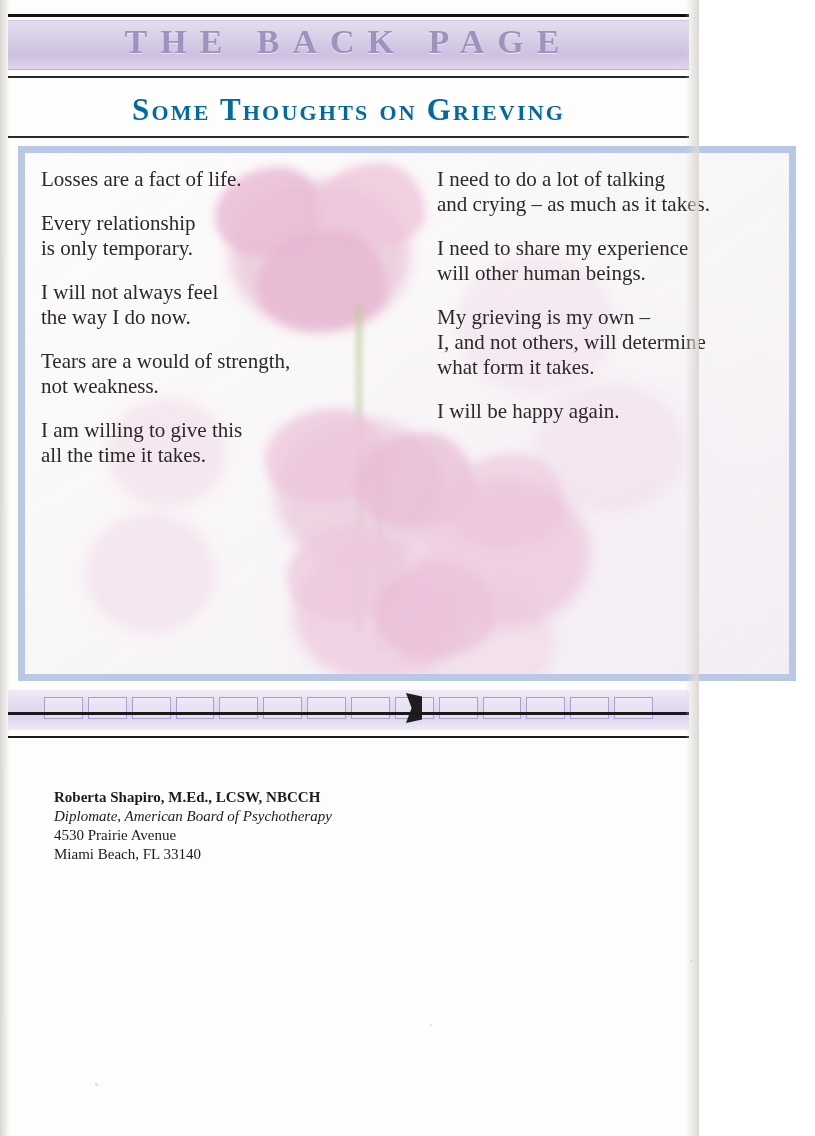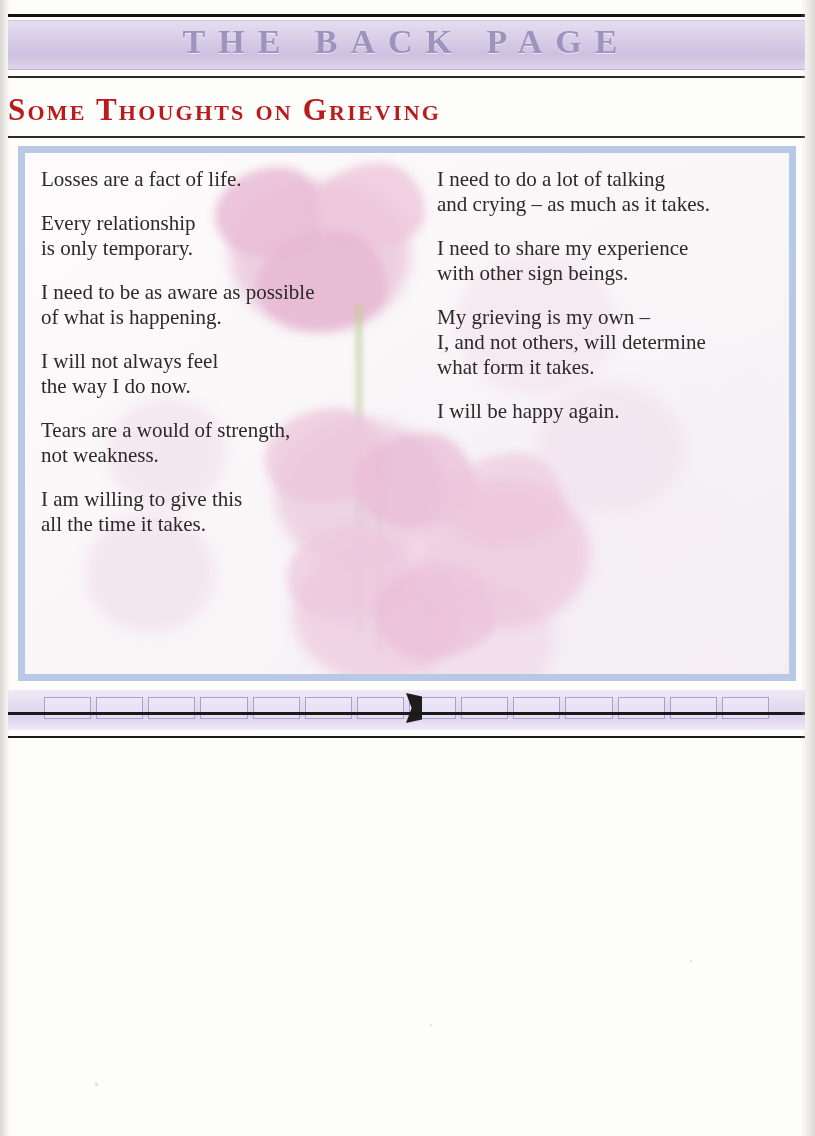--- a/index.html
+++ b/index.html
@@ -19,7 +19,7 @@
   #page {
     position: absolute;
     left: 0; top: 0;
-    width: 815px; height: 1136px;
+    width: 699px; height: 1136px;
     background: #fdfdfb;
     border-radius: 12px;
   }

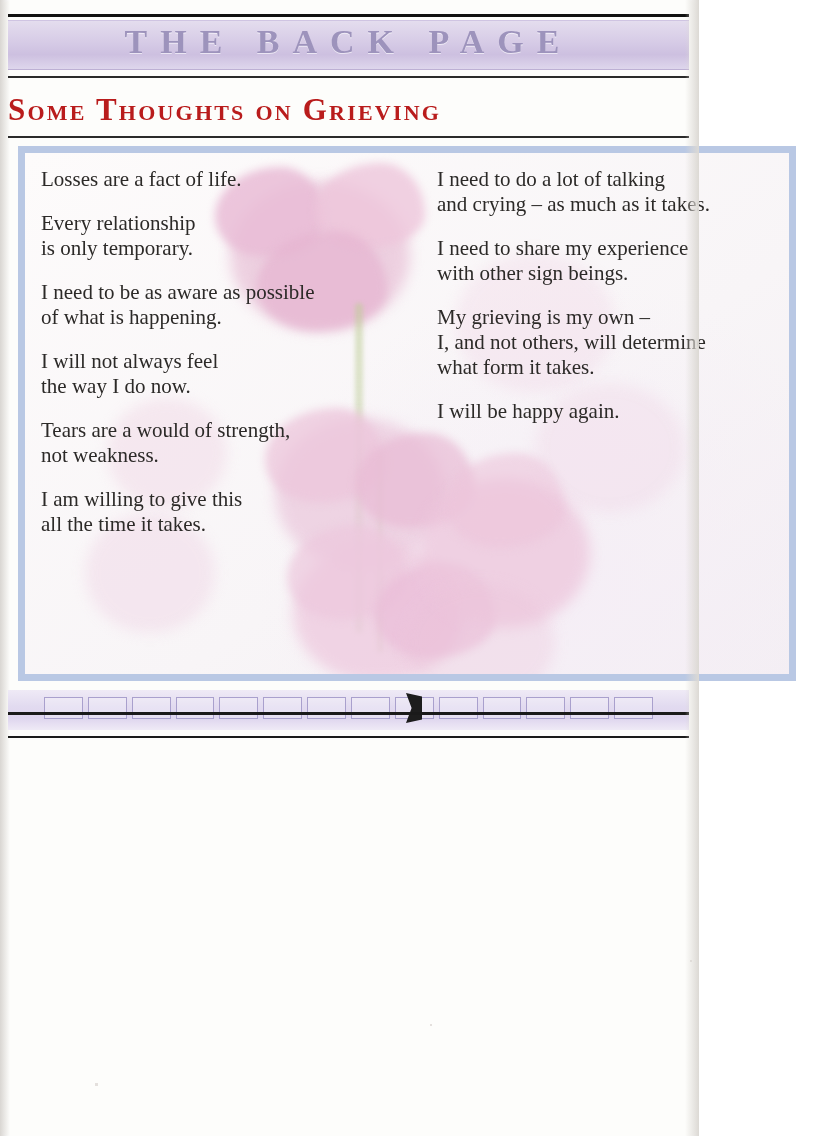--- a/index.html
+++ b/index.html
@@ -84,10 +84,11 @@
     left: 8px; right: 10px;
     top: 86px;
     height: 50px;
+    text-align: center;
     font-family: "Liberation Serif", serif;
     font-size: 31px;
     font-weight: 700;
-    color: #b91c1c;
+    color: #0369a1;
     letter-spacing: 2.2px;
     line-height: 48px;
     font-variant: small-caps;

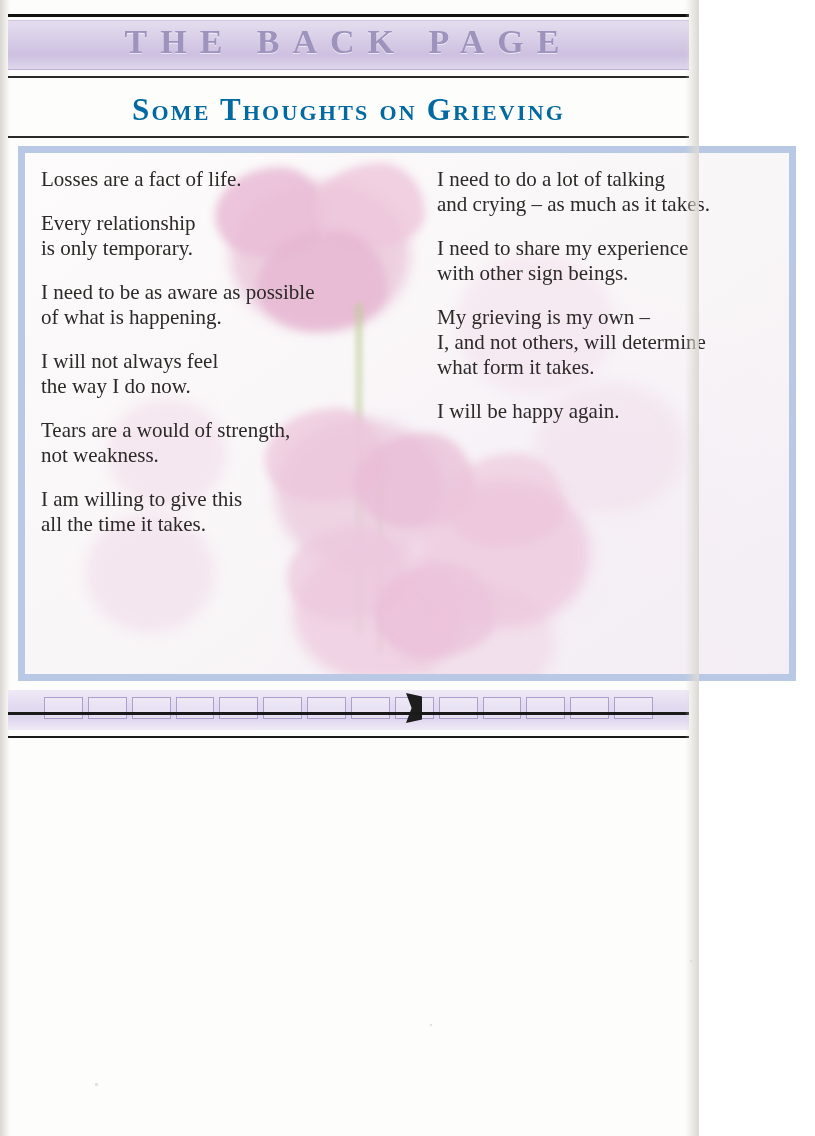--- a/index.html
+++ b/index.html
@@ -277,7 +277,7 @@
       <p>I need to do a lot of talking
 and crying – as much as it takes.</p>
       <p>I need to share my experience
-with other sign beings.</p>
+will other human beings.</p>
       <p>My grieving is my own –
 I, and not others, will determine
 what form it takes.</p>

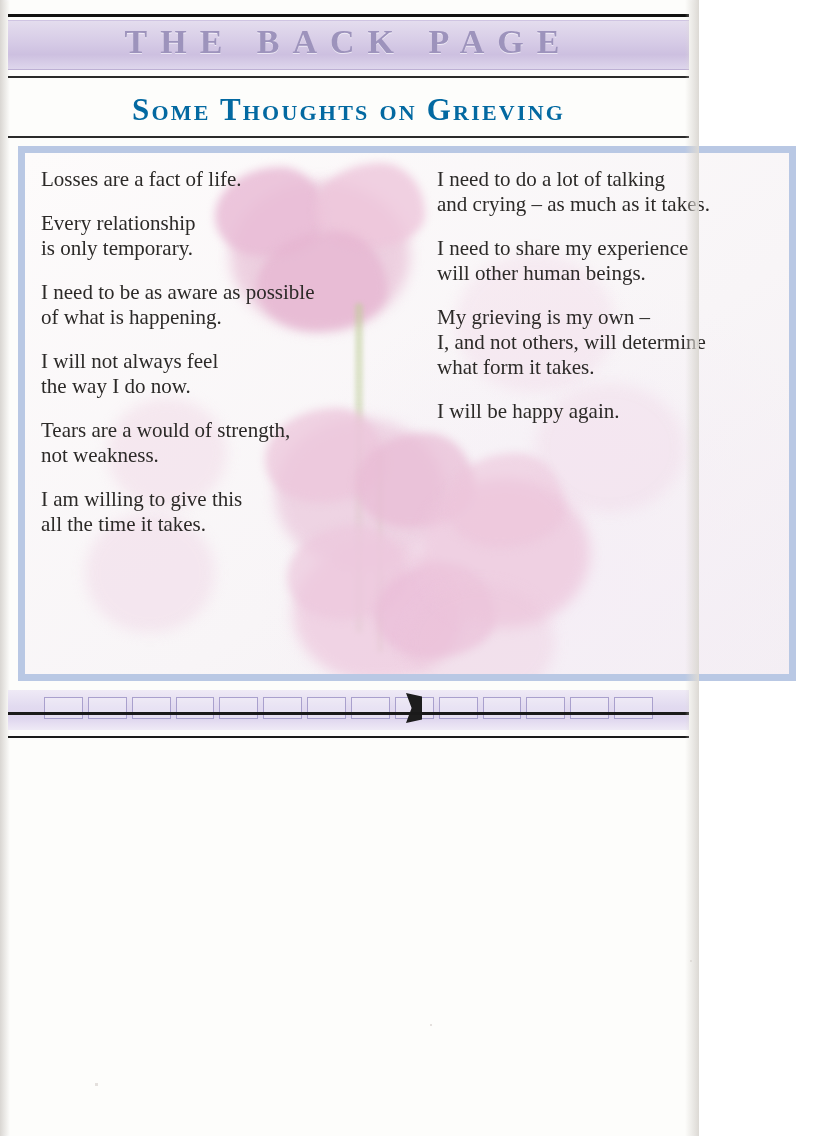--- a/index.html
+++ b/index.html
@@ -263,8 +263,6 @@
       <p>Losses are a fact of life.</p>
       <p>Every relationship
 is only temporary.</p>
-      <p>I need to be as aware as possible
-of what is happening.</p>
       <p>I will not always feel
 the way I do now.</p>
       <p>Tears are a would of strength,

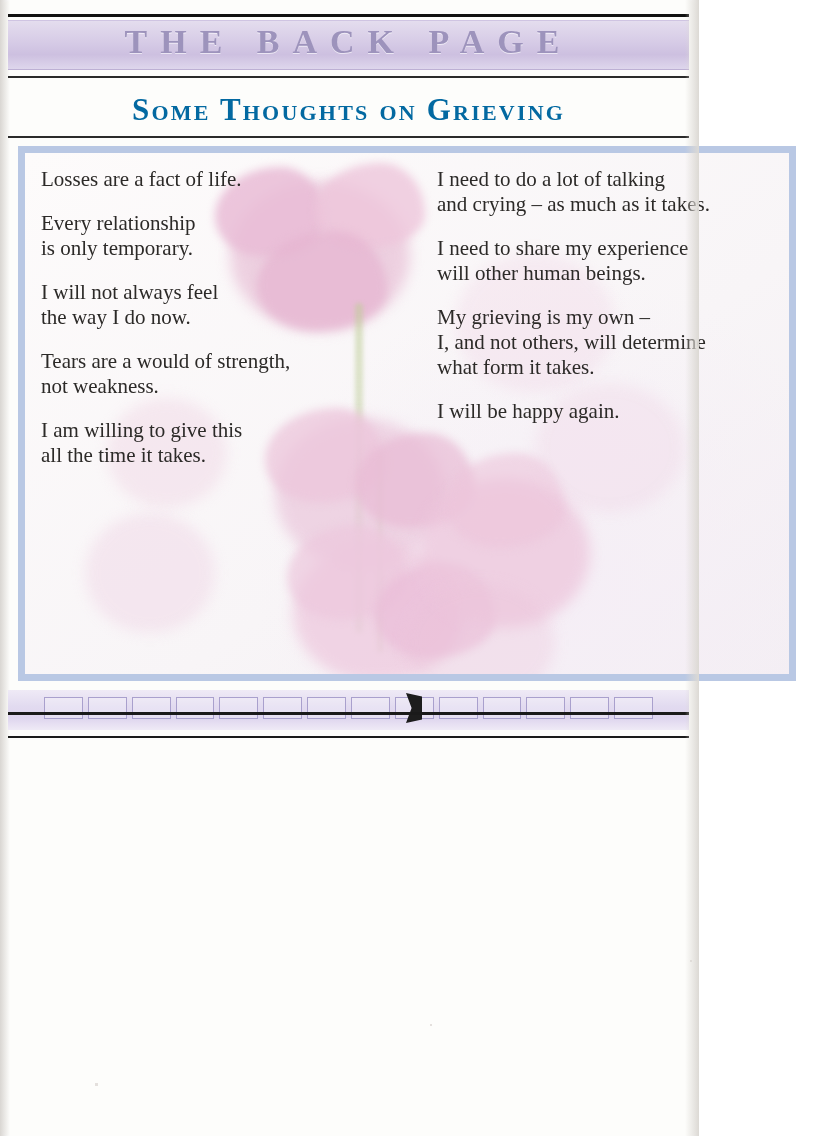--- a/index.html
+++ b/index.html
@@ -305,6 +305,12 @@
   <div id="rule-bottom-1"></div>
   <div id="rule-bottom-2"></div>
 
+  <div class="sig">
+    <div class="name">Roberta Shapiro, M.Ed., LCSW, NBCCH</div>
+    <div class="title">Diplomate, American Board of Psychotherapy</div>
+    <div>4530 Prairie Avenue</div>
+    <div>Miami Beach, FL 33140</div>
+  </div>
 
   <div class="speck" style="left:95px; top:1083px; width:3px; height:3px;"></div>
   <div class="speck" style="left:430px; top:1024px; width:2px; height:2px;"></div>

